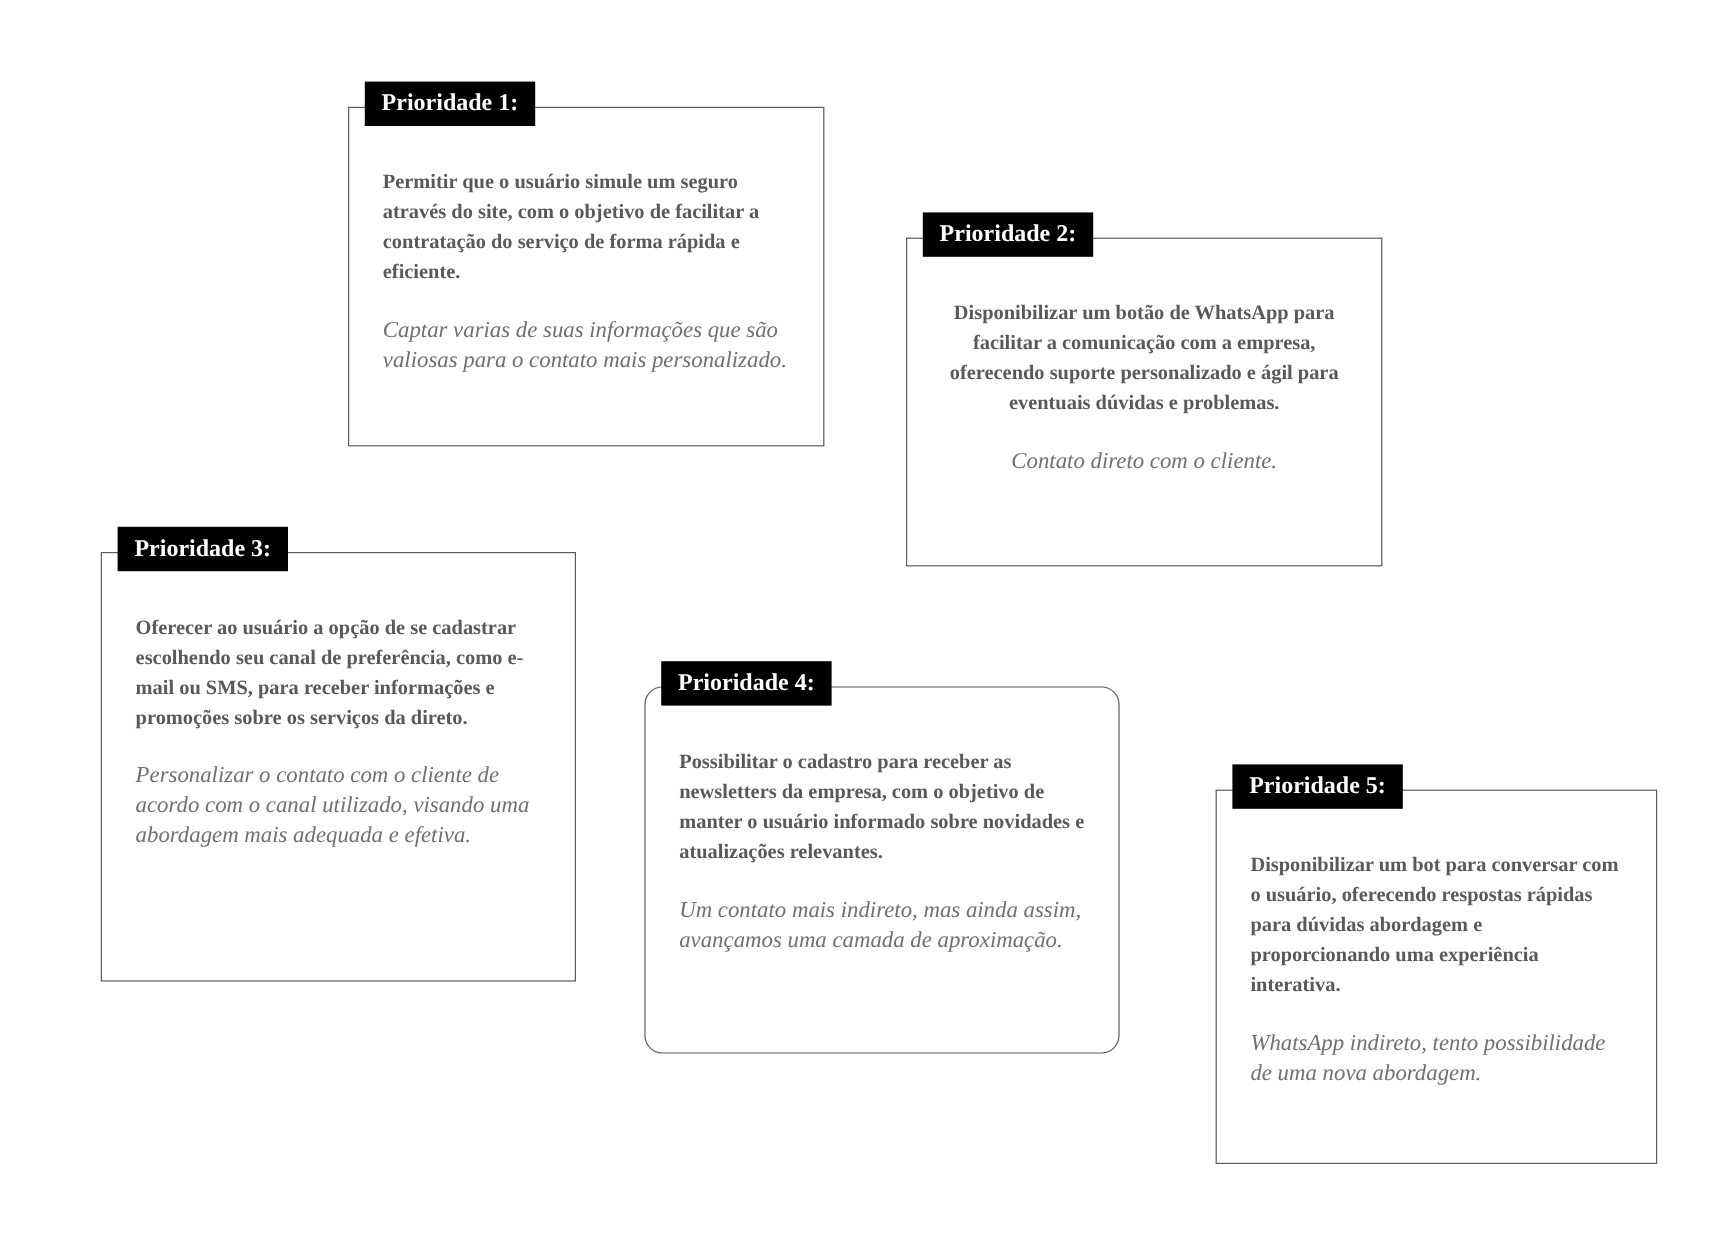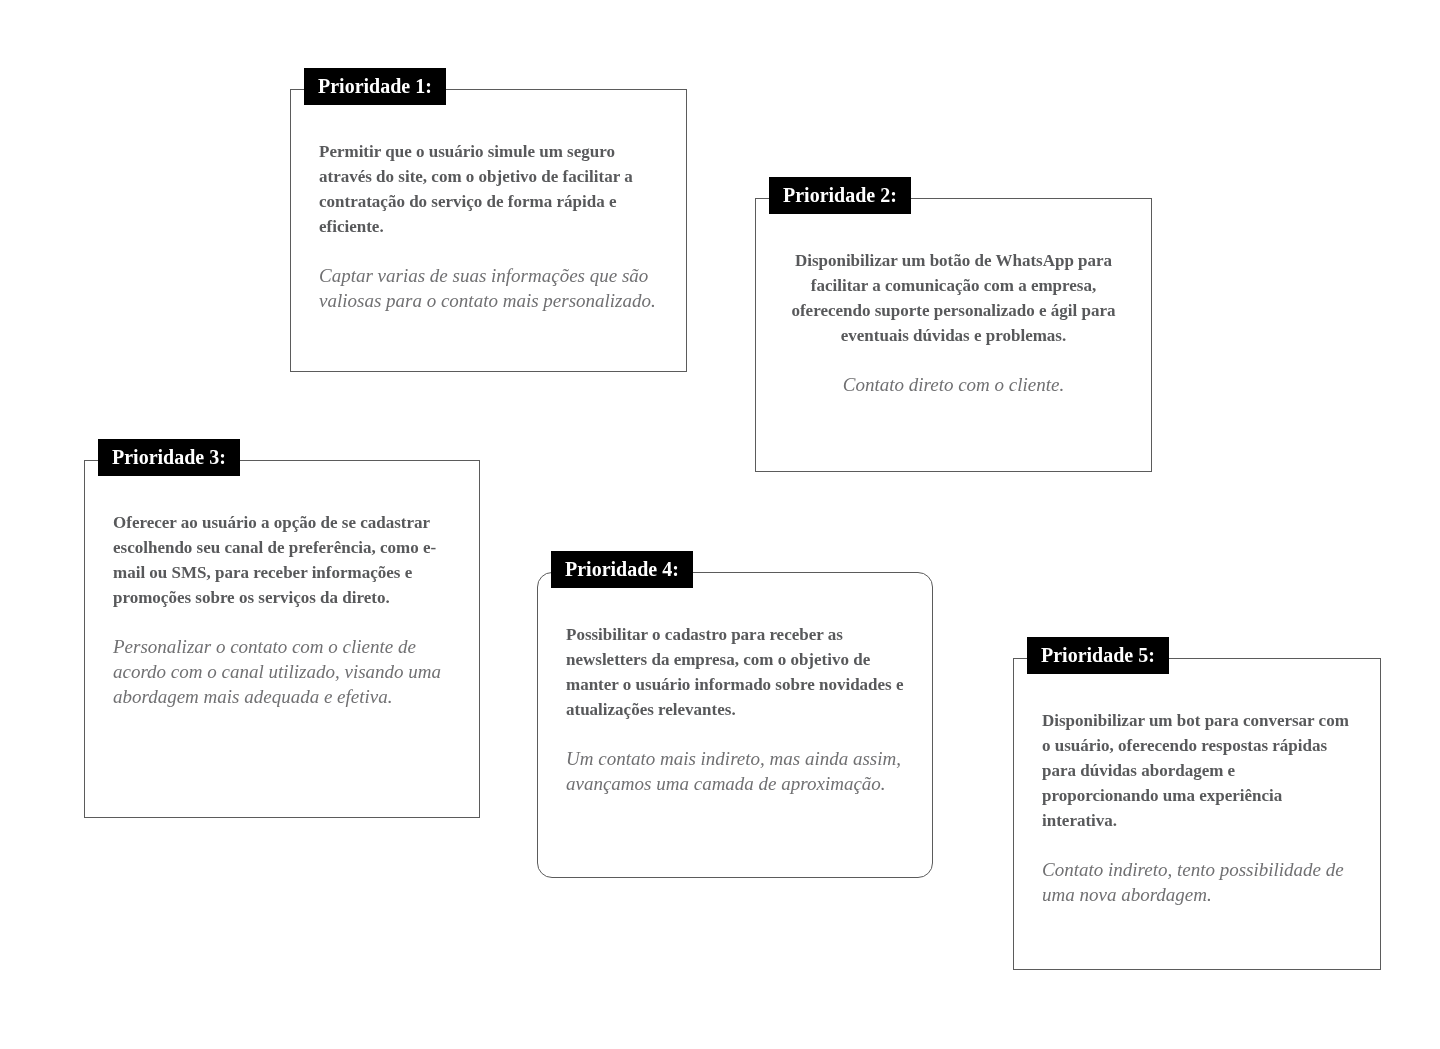--- a/index.html
+++ b/index.html
@@ -99,7 +99,7 @@
     <div class="card-label">Prioridade 5:</div>
     <div class="card-content">
       <p class="card-body">Disponibilizar um bot para conversar com o usuário, oferecendo respostas rápidas para dúvidas abordagem e proporcionando uma experiência interativa.</p>
-      <p class="card-note">Contato indireto, tento possibilidade de uma nova abordagem.</p>
+      <p class="card-note">WhatsApp indireto, tento possibilidade de uma nova abordagem.</p>
     </div>
   </div>
 

